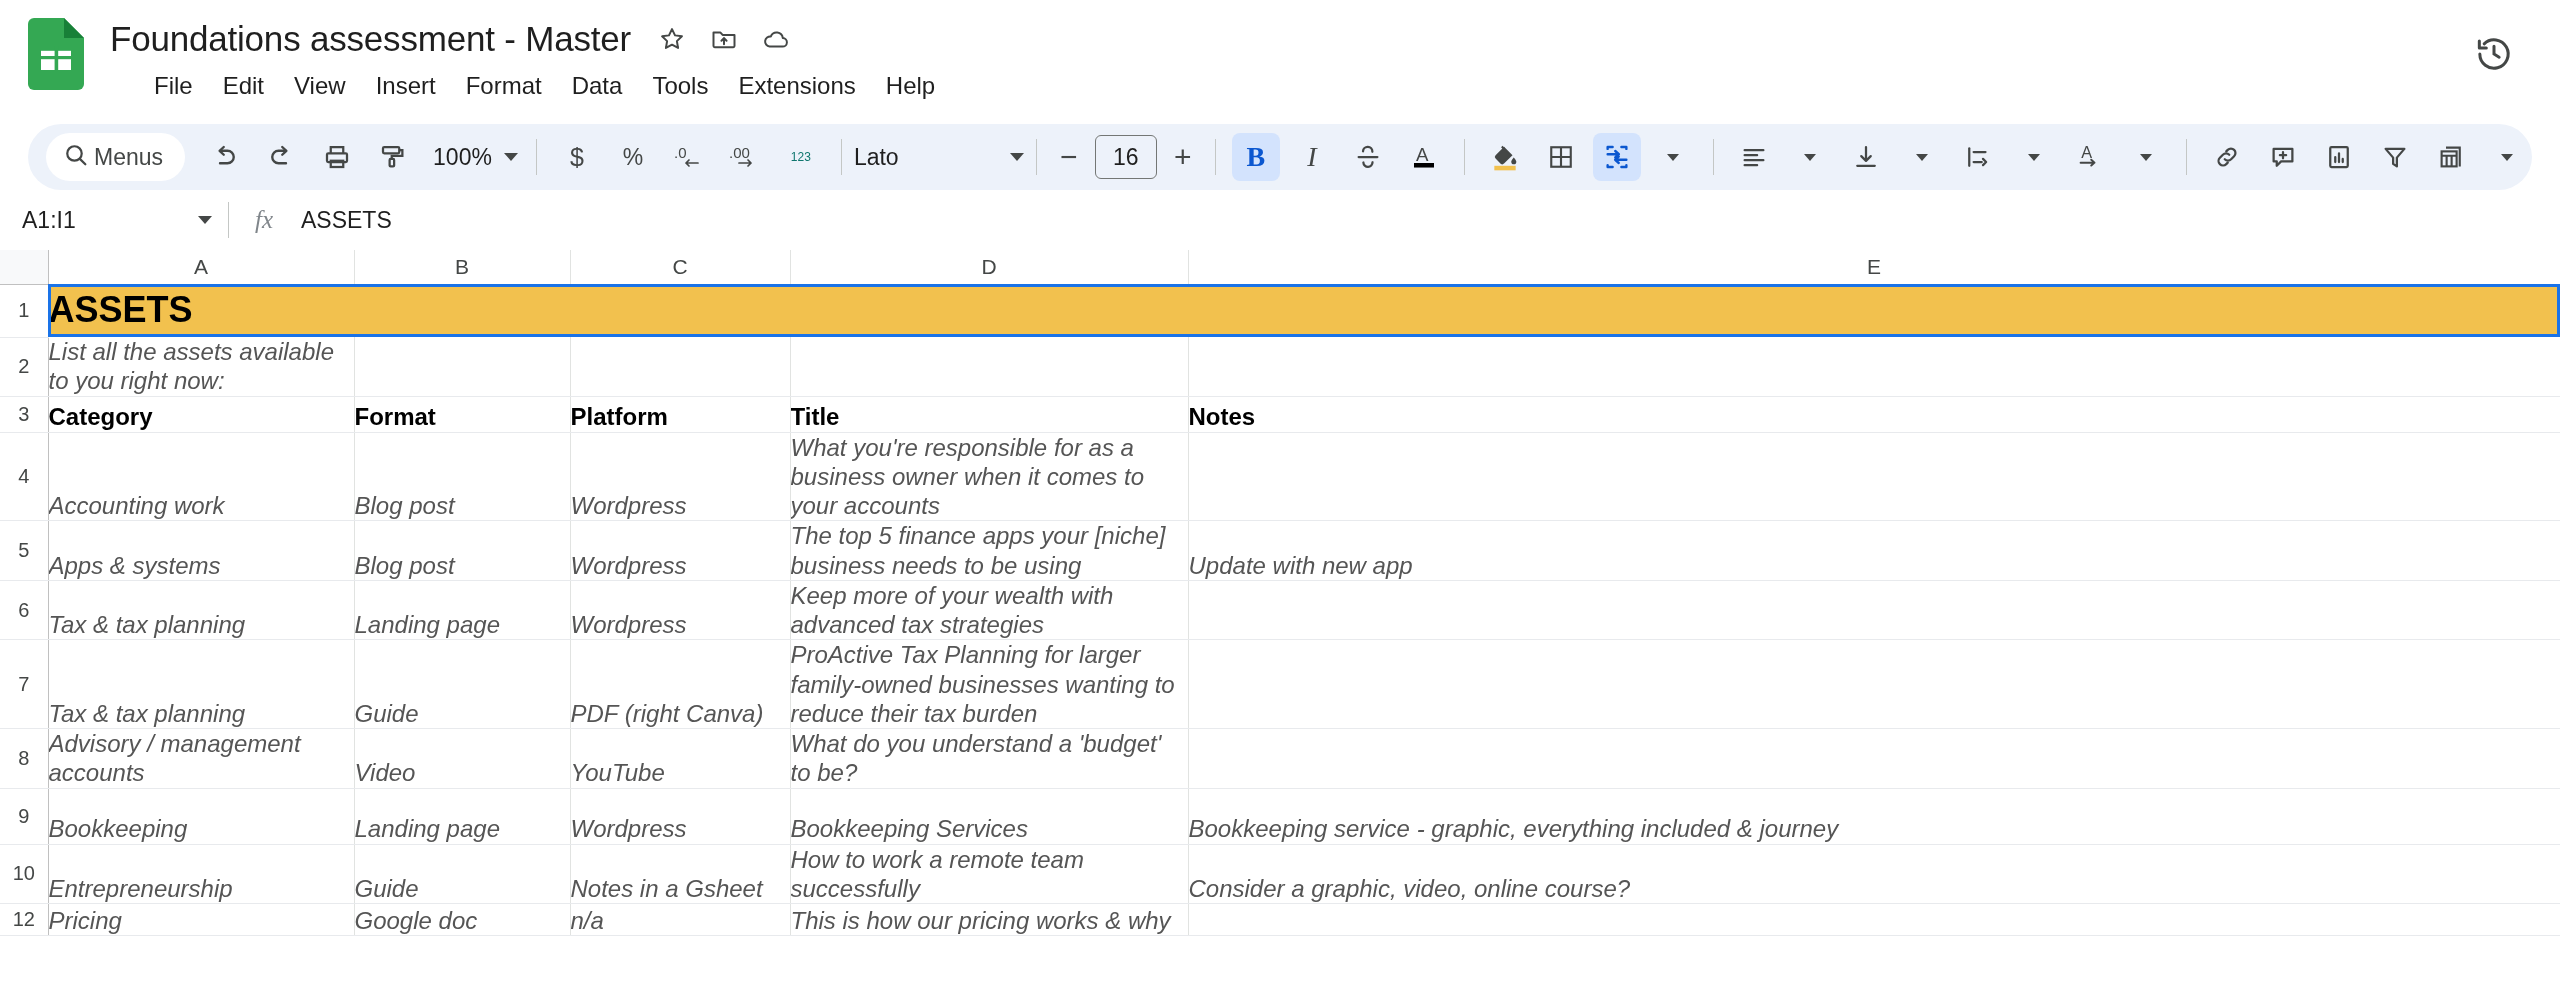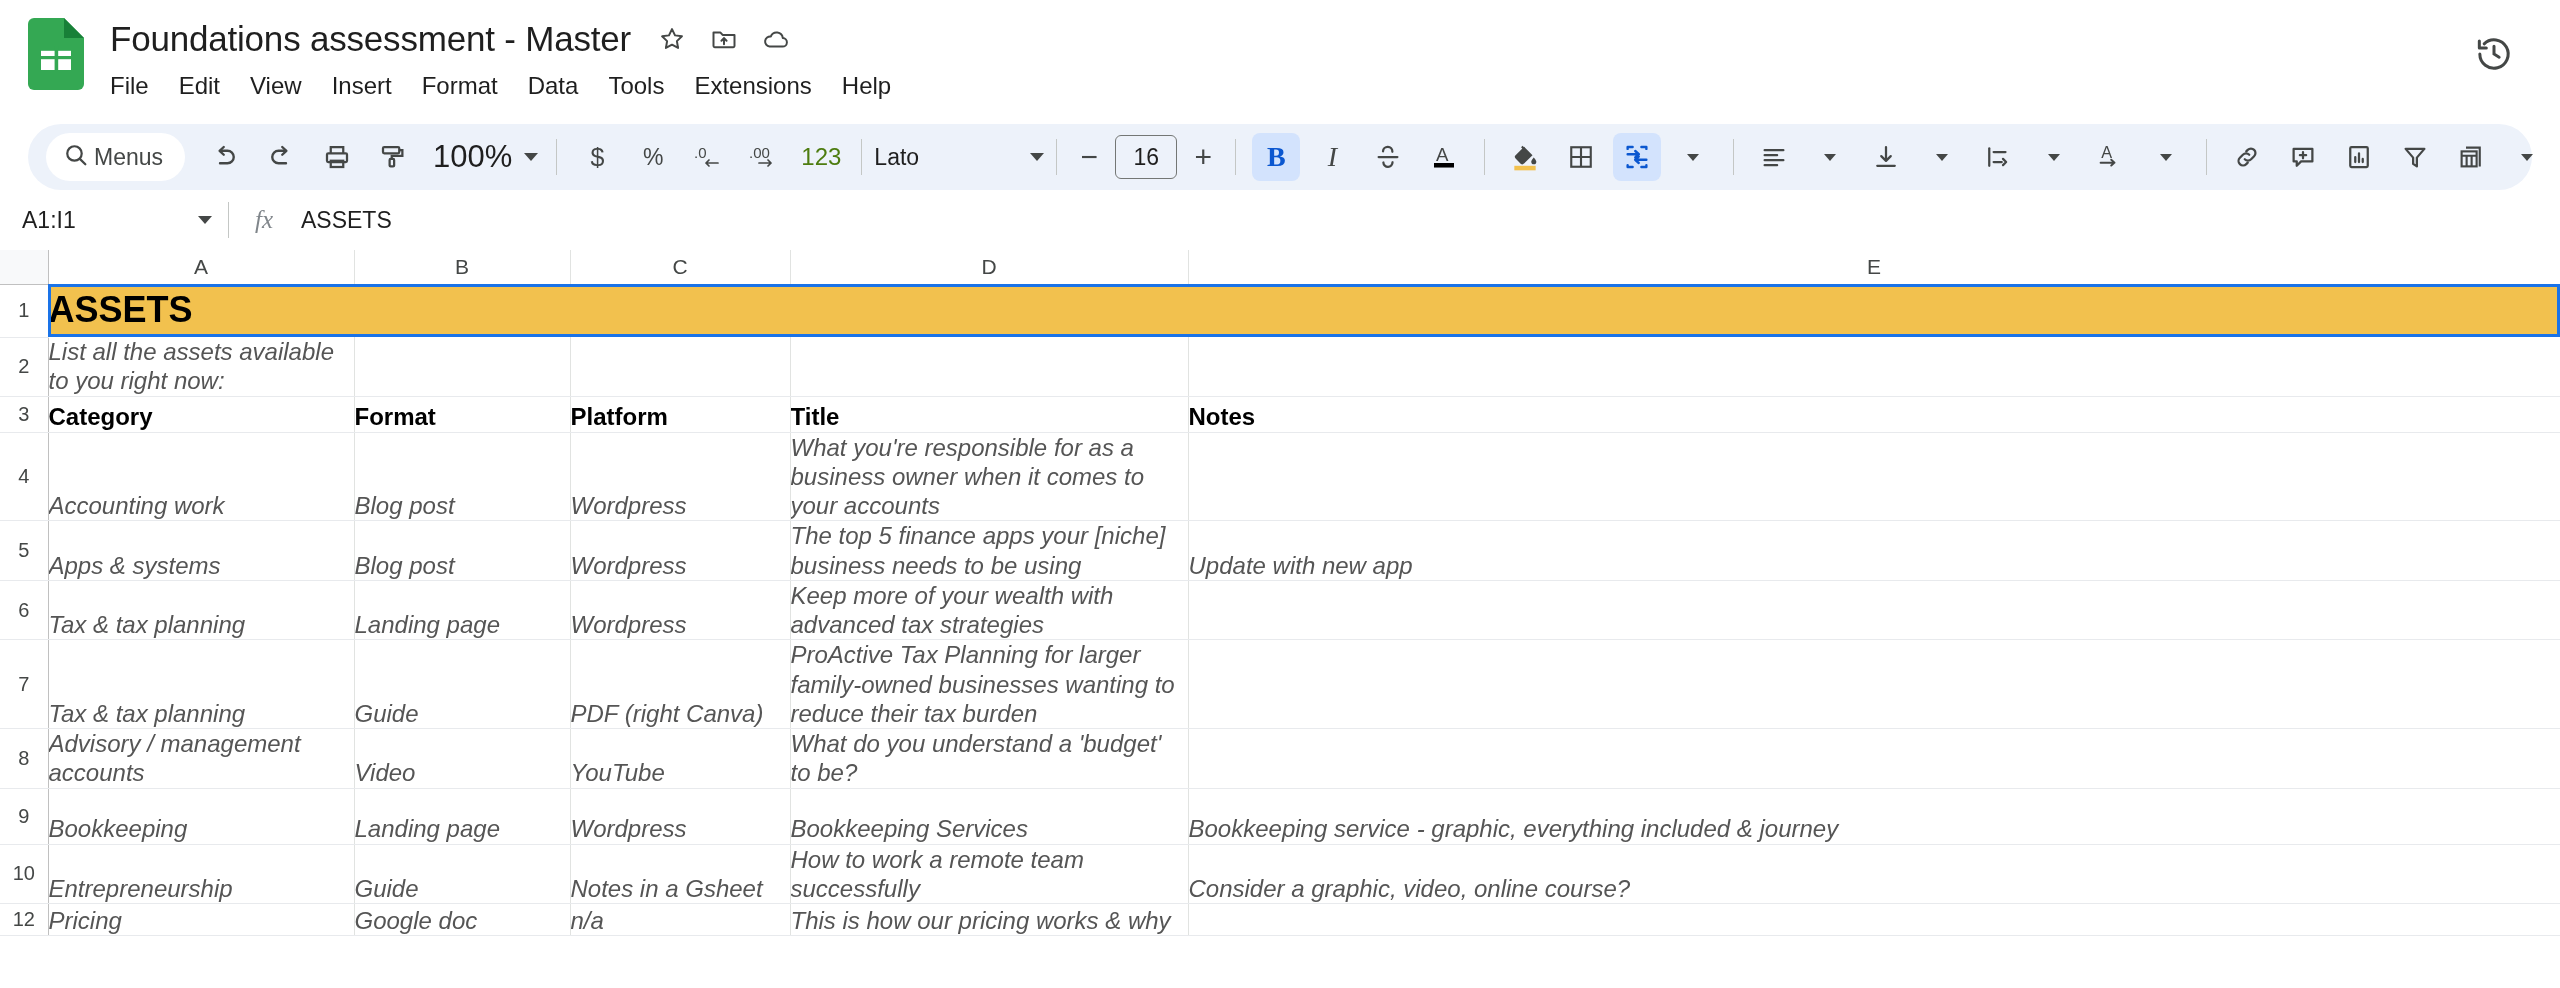--- a/index.html
+++ b/index.html
@@ -36,7 +36,7 @@
     margin-right: 14px; cursor: pointer; white-space: nowrap;
     font-family: "Liberation Sans", sans-serif;
   }
-  .menu-item:first-child { padding-left: 0; }
+  .menu-item:first-child { padding-left: 0; margin-left: 44px; }
   .history-btn {
     position: absolute; right: 40px; top: 28px;
     width: 52px; height: 52px; display:flex; align-items:center; justify-content:center;

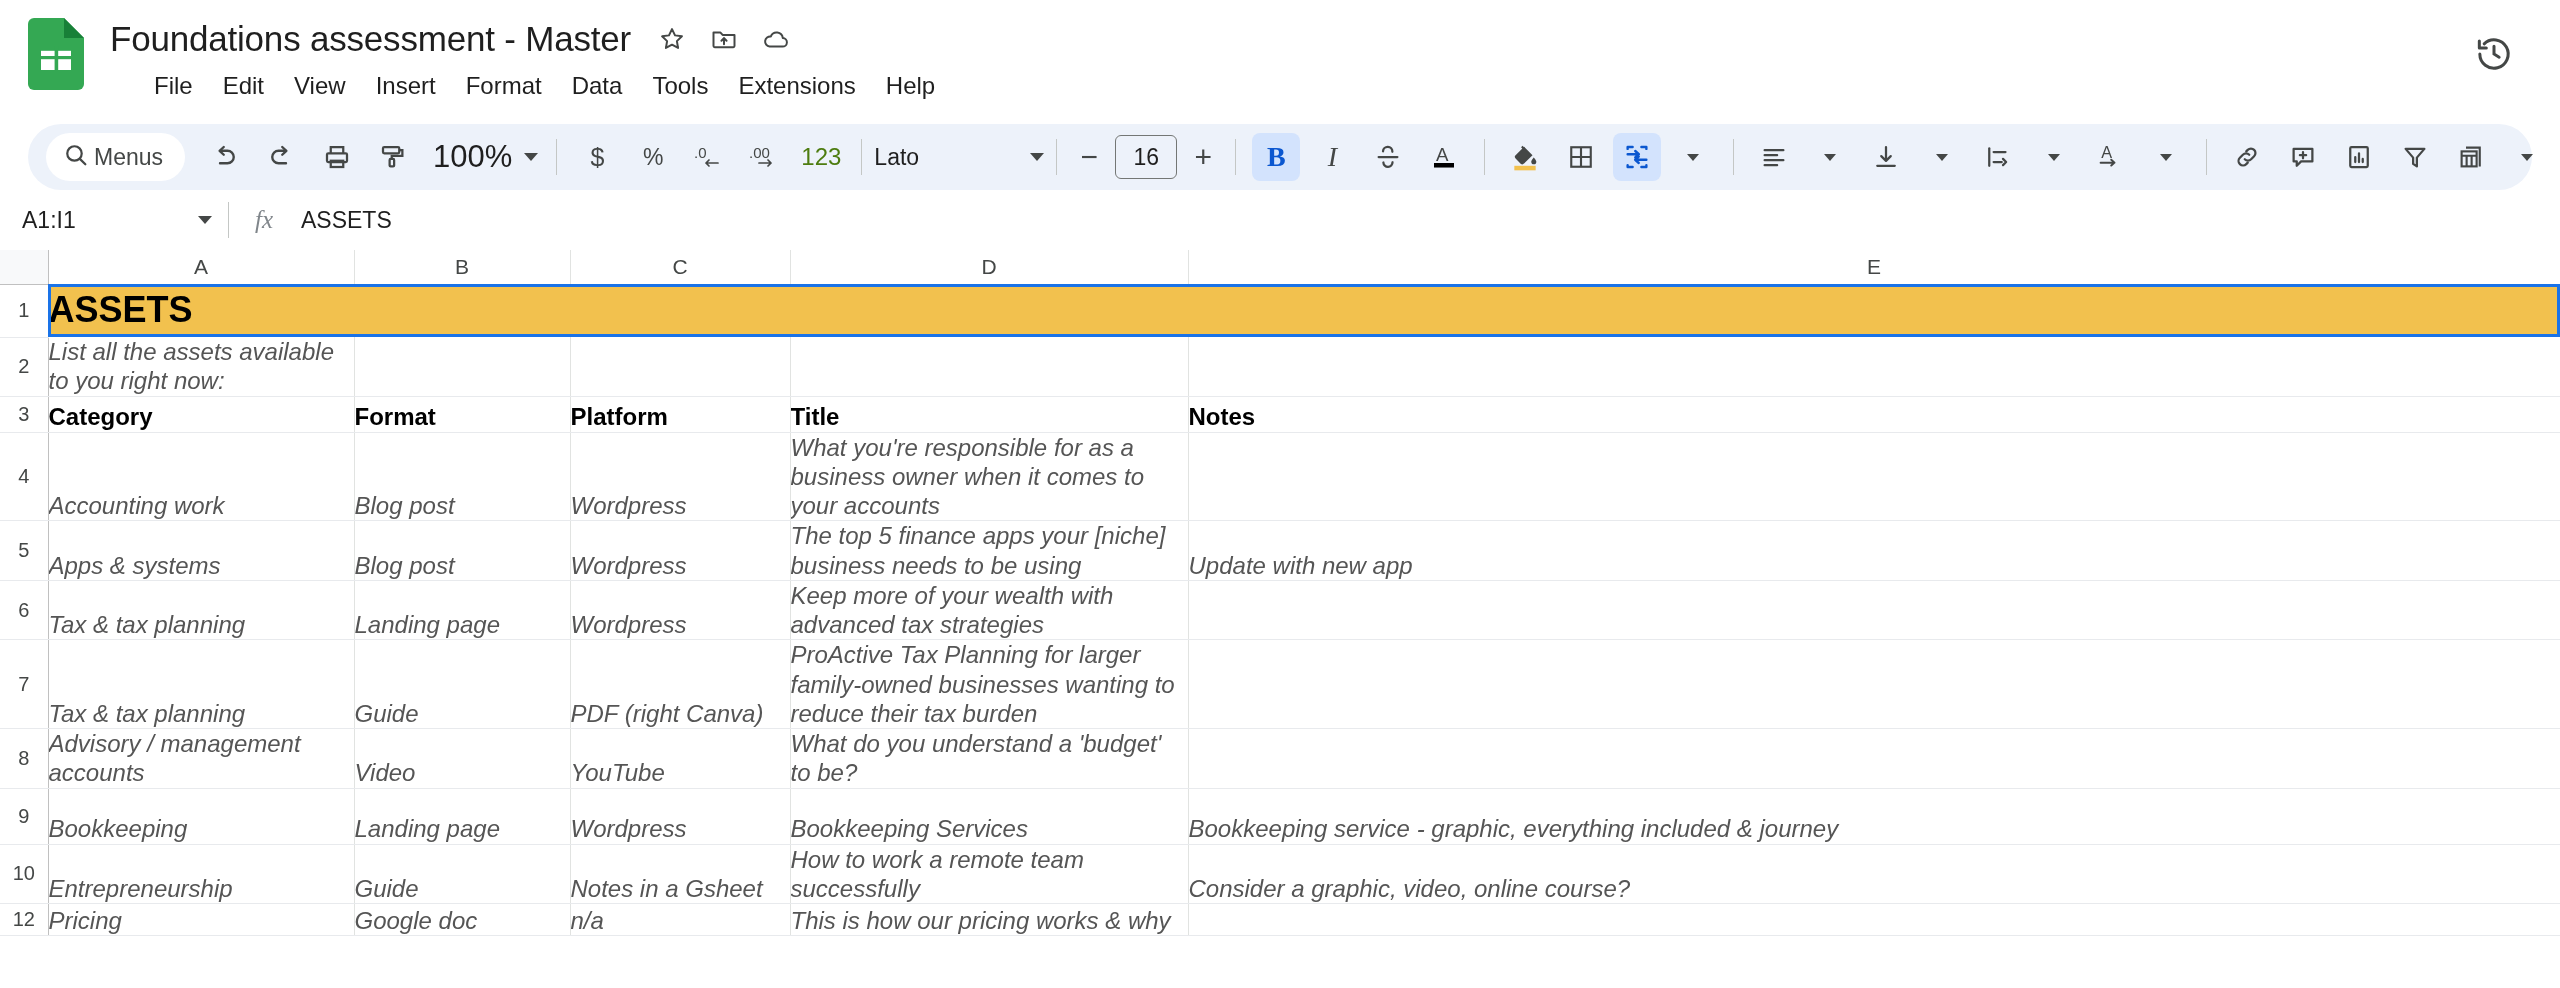--- a/index.html
+++ b/index.html
@@ -66,7 +66,7 @@
   }
   .menus-label { font-size: 23px; color: #444746; }
   .zoom-ctl { display:flex; align-items:center; cursor:pointer; padding: 0 6px 0 12px; }
-  .zoom-val { font-size: 31px; color: #1f1f1f; }
+  .zoom-val { font-size: 23px; color: #1f1f1f; }
   .caret { width: 0; height:0; border-left: 7px solid transparent; border-right: 7px solid transparent;
            border-top: 8px solid #444746; margin-left: 12px; }
   .caret-sm { width: 0; height:0; border-left: 6px solid transparent; border-right: 6px solid transparent;

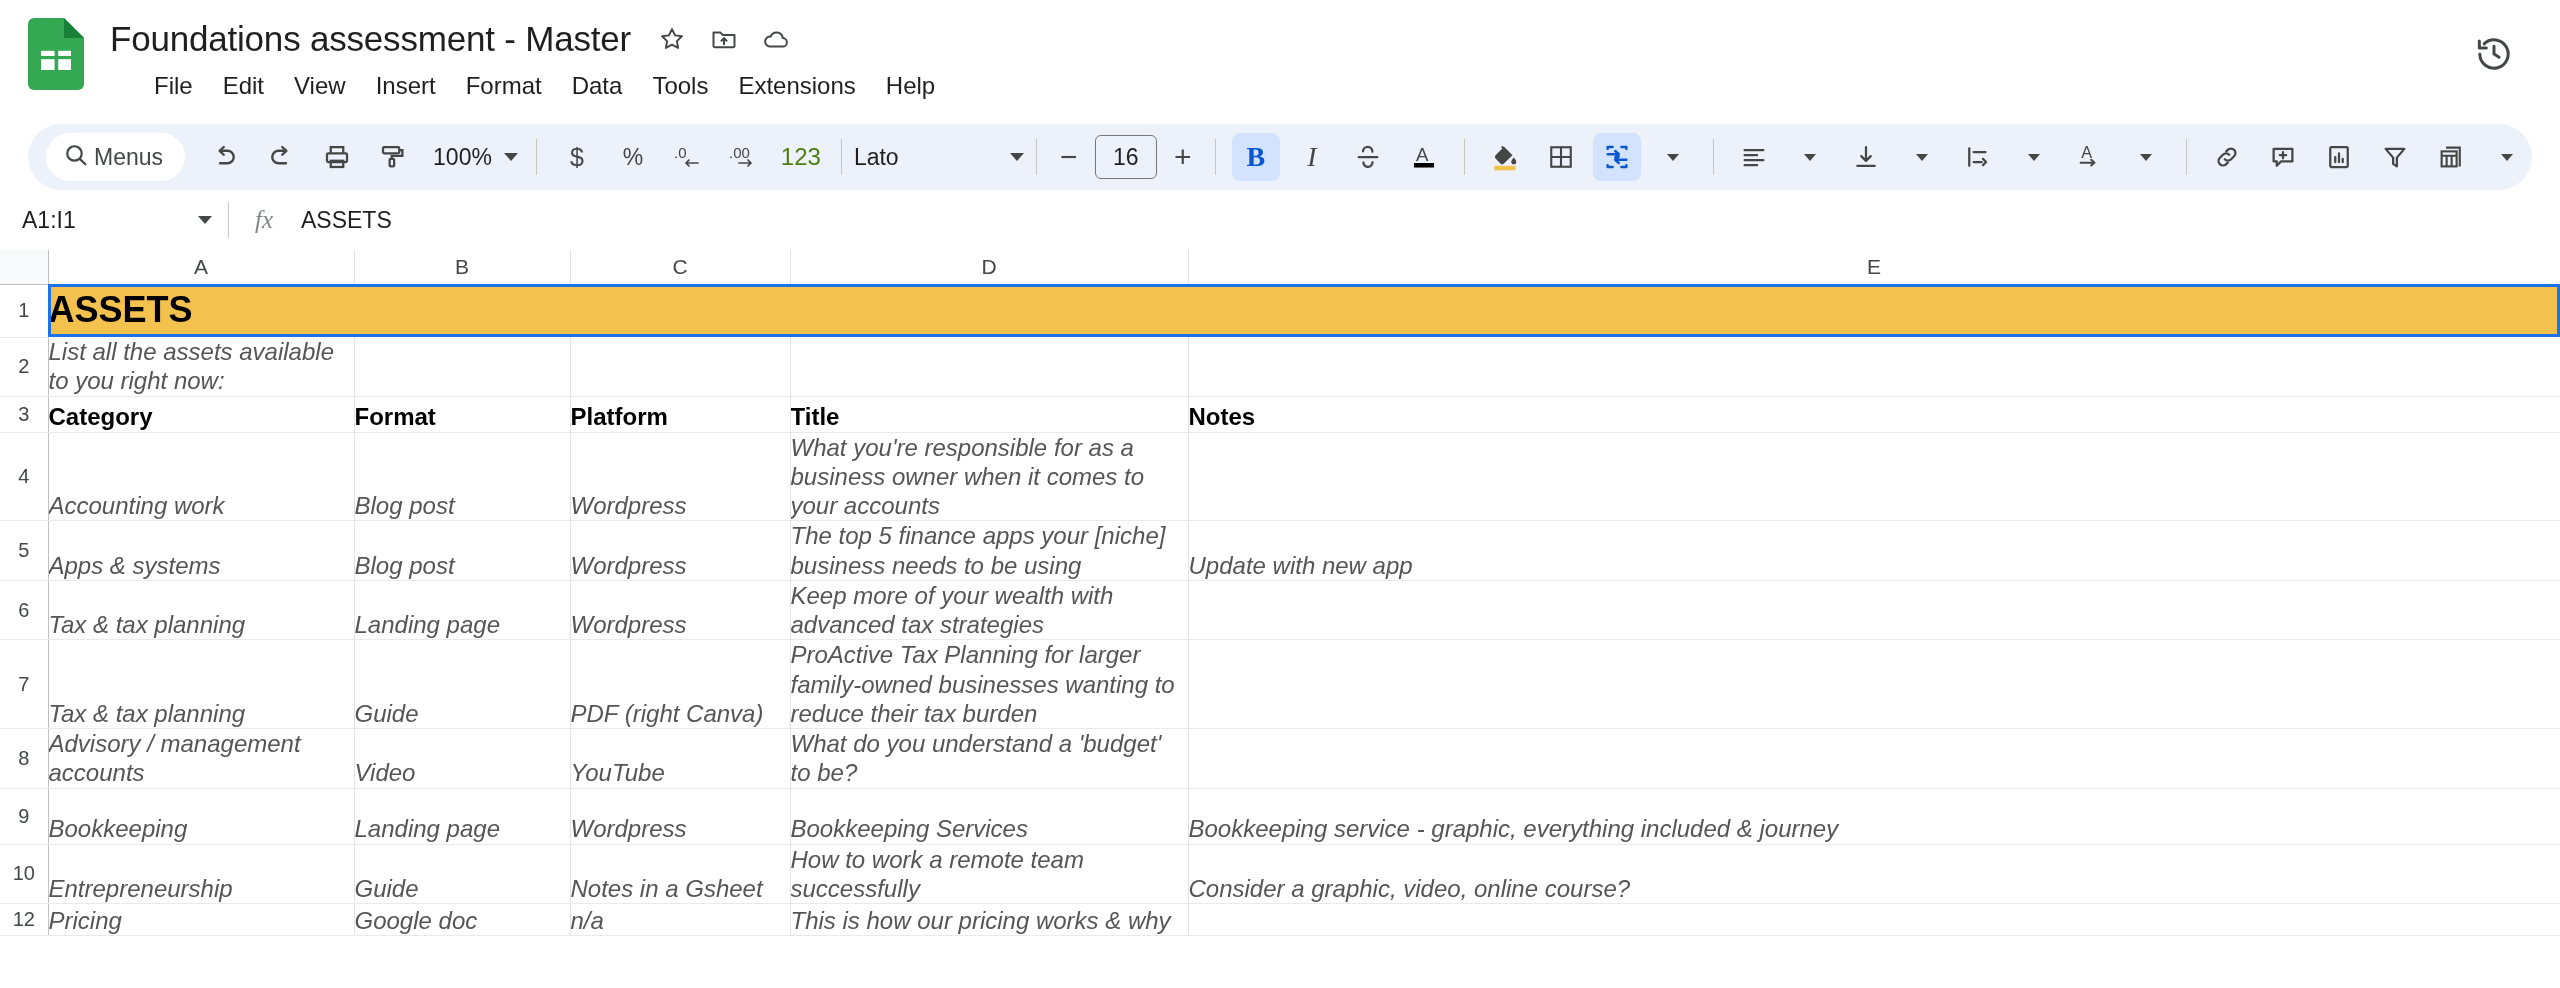--- a/index.html
+++ b/index.html
@@ -84,7 +84,7 @@
   .plusminus { font-size: 30px; color: #444746; width: 40px; text-align:center; cursor:pointer; user-select:none; }
   .bold-g { font-family: "Liberation Serif", serif; font-weight: bold; font-size: 28px; color:#0b57d0; }
   .ital-g { font-family: "Liberation Serif", serif; font-style: italic; font-size: 28px; color:#444746; }
-  .num123 { font-size: 24px; color: #4d7c0f; }
+  .num123 { font-size: 12px; color: #0f766e; }
   .dollar { font-size: 25px; color: #444746; }
   .pct { font-size: 23px; color: #444746; }
 

